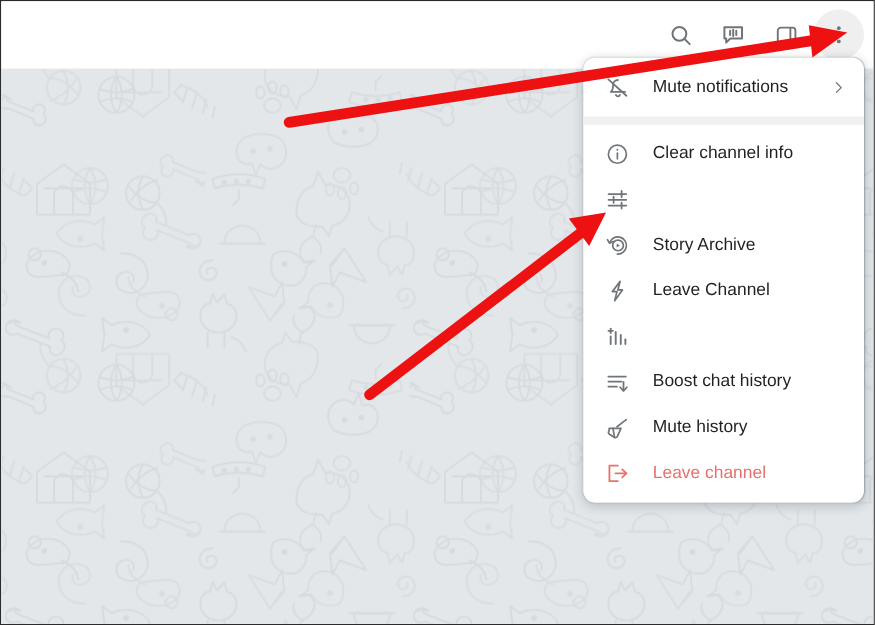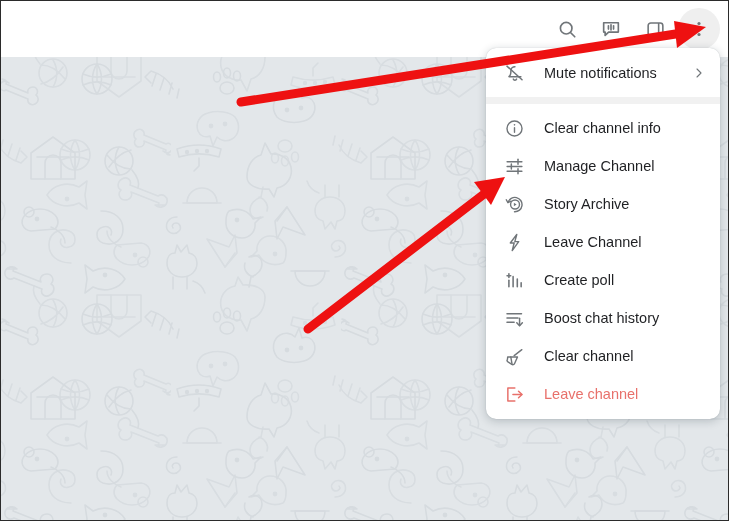--- a/index.html
+++ b/index.html
@@ -297,7 +297,6 @@
           <line x1="16" y1="14.6" x2="16" y2="20.4"></line>
         </svg>
       </span>
-      <span class="mi-label">Manage Channel</span>
     </div>
 
     <div class="menu-item">

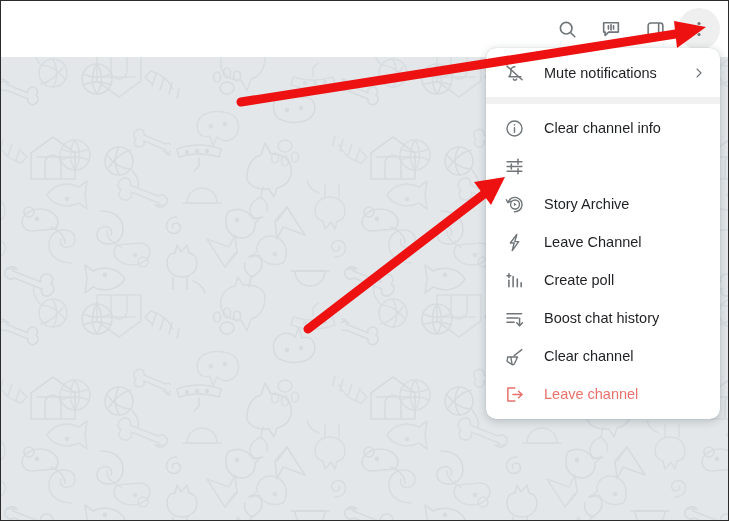--- a/index.html
+++ b/index.html
@@ -331,7 +331,6 @@
           <line x1="3.5" y1="6.5" x2="7.7" y2="6.5"></line>
         </svg>
       </span>
-      <span class="mi-label">Create poll</span>
     </div>
 
     <div class="menu-item">

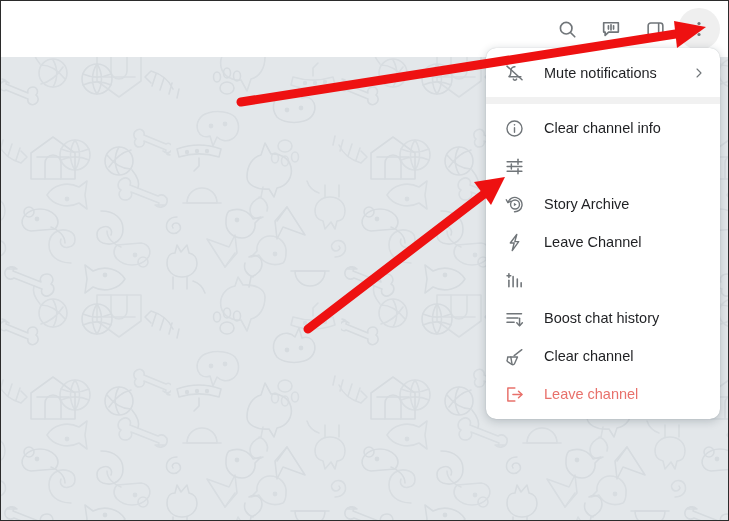--- a/index.html
+++ b/index.html
@@ -354,7 +354,7 @@
           <path d="M7.8 12.6l1.4 8"></path>
         </svg>
       </span>
-      <span class="mi-label">Clear channel</span>
+      <span class="mi-label">Mute history</span>
     </div>
 
     <div class="menu-item danger">

